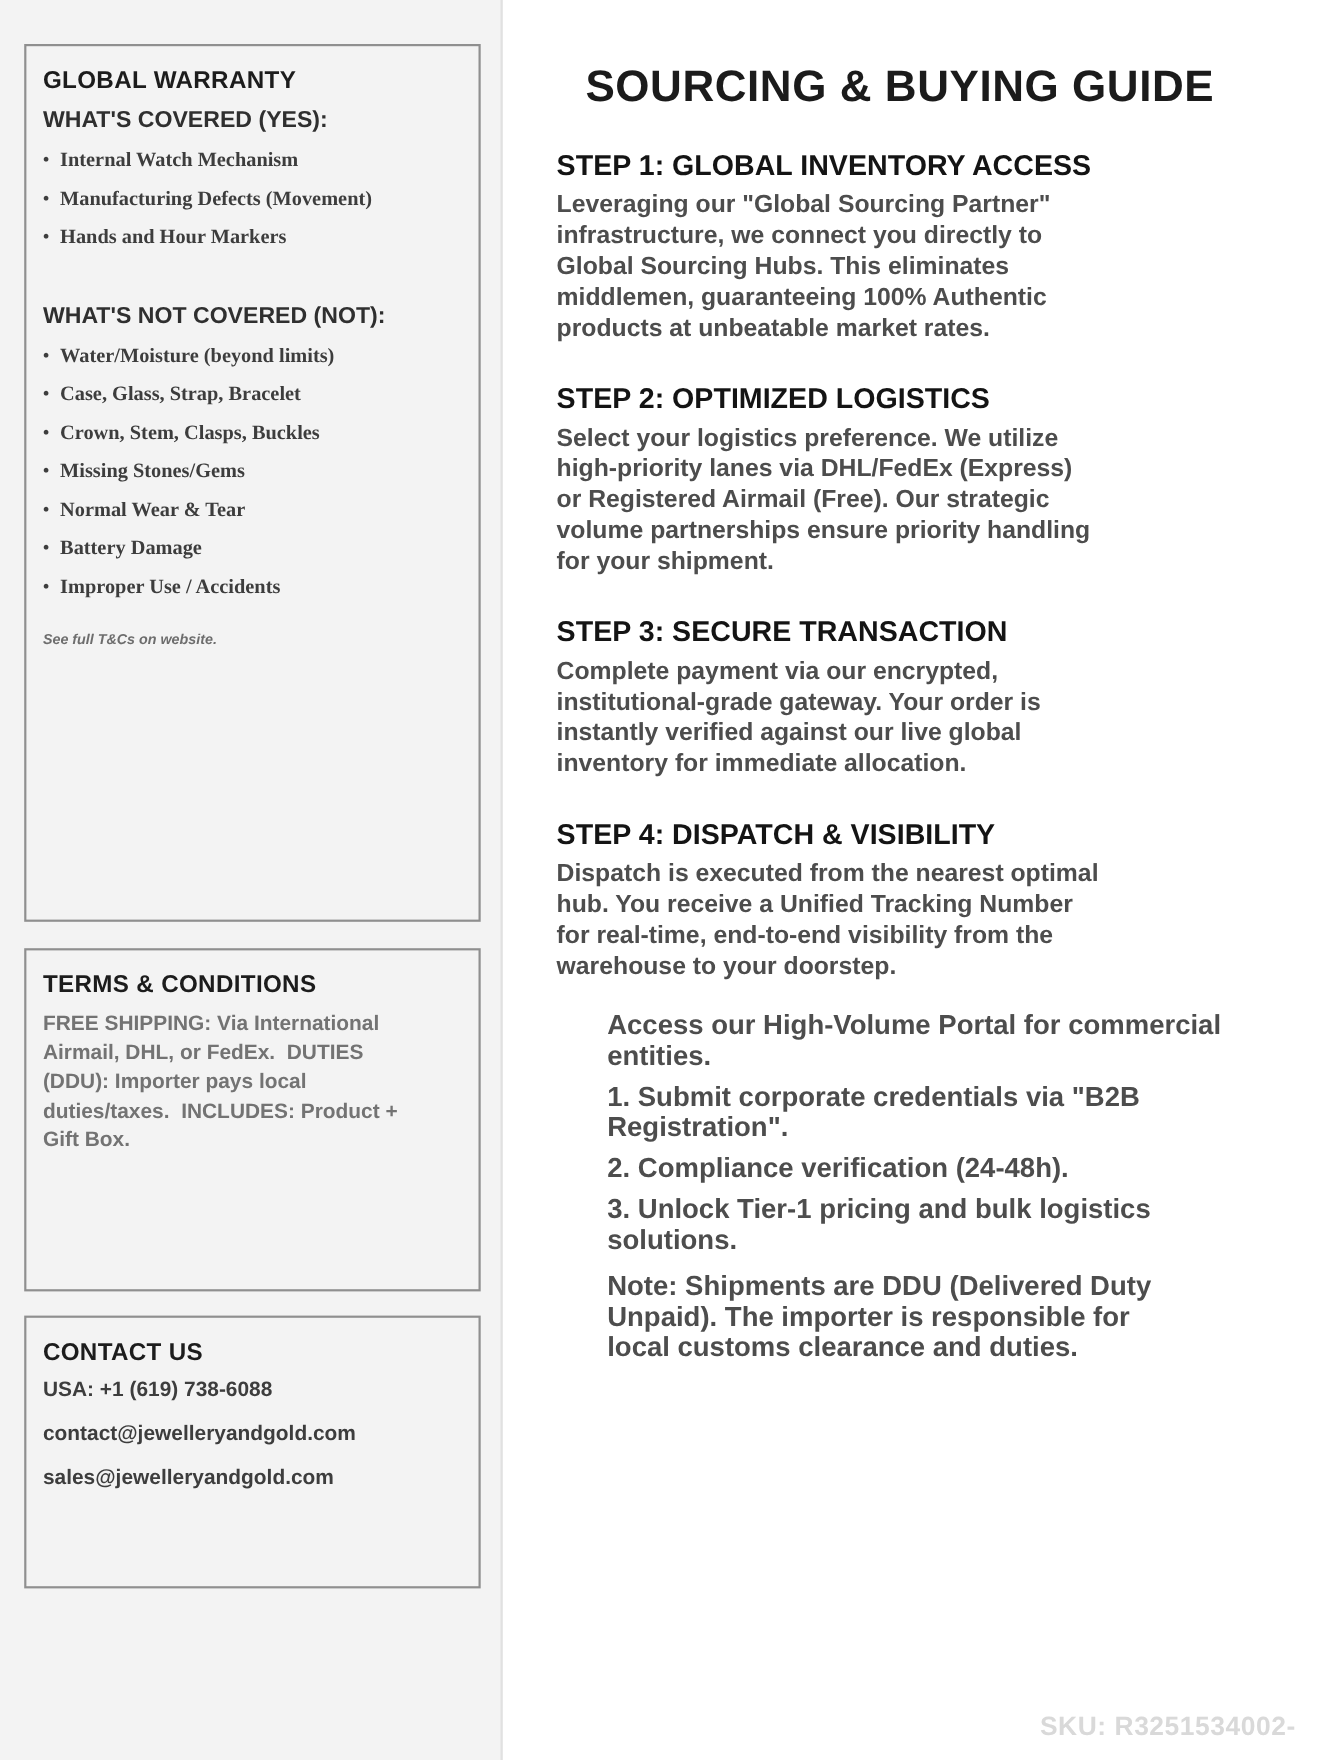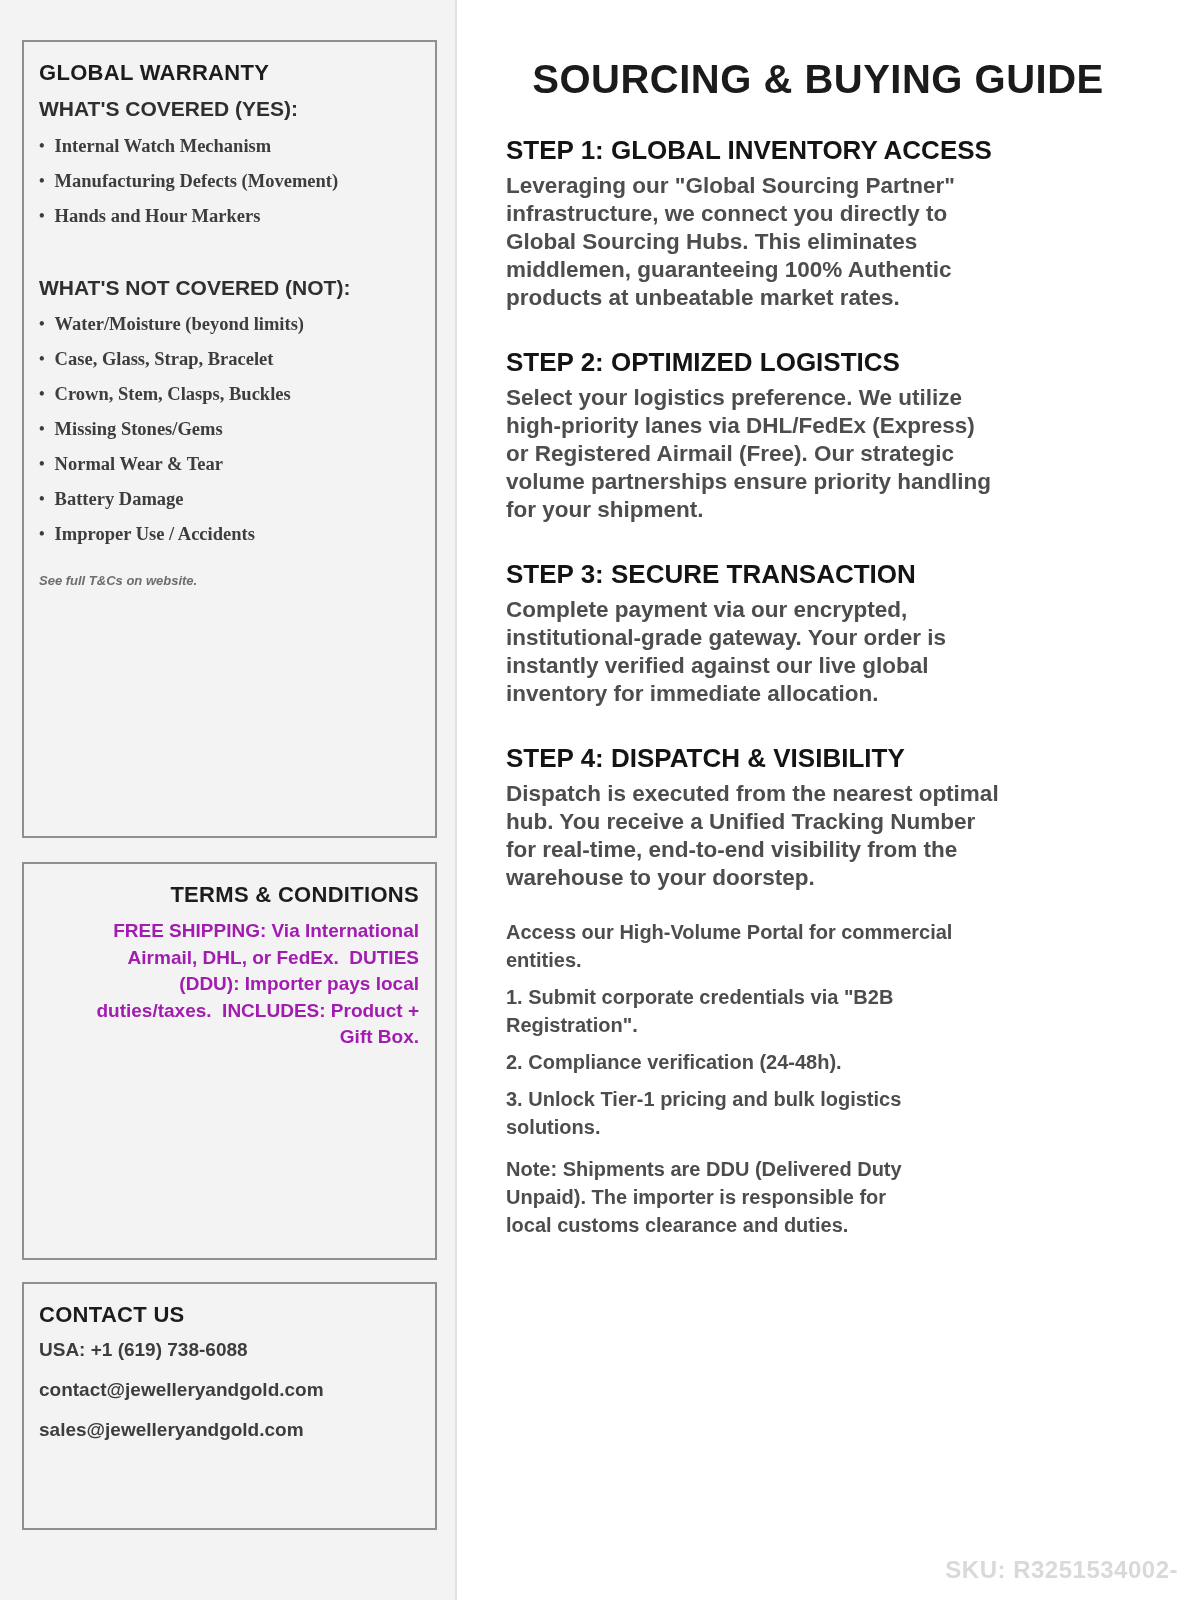--- a/index.html
+++ b/index.html
@@ -30,7 +30,7 @@
     overflow: hidden;
   }
   .panel-warranty { margin-top: 40px; height: 798px; }
-  .panel-terms    { margin-top: 24px; height: 398px; text-align: right; }
+  .panel-terms    { margin-top: 24px; height: 312px; }
   .panel-contact  { margin-top: 22px; height: 248px; }
   .panel-title {
     font-size: 22px;

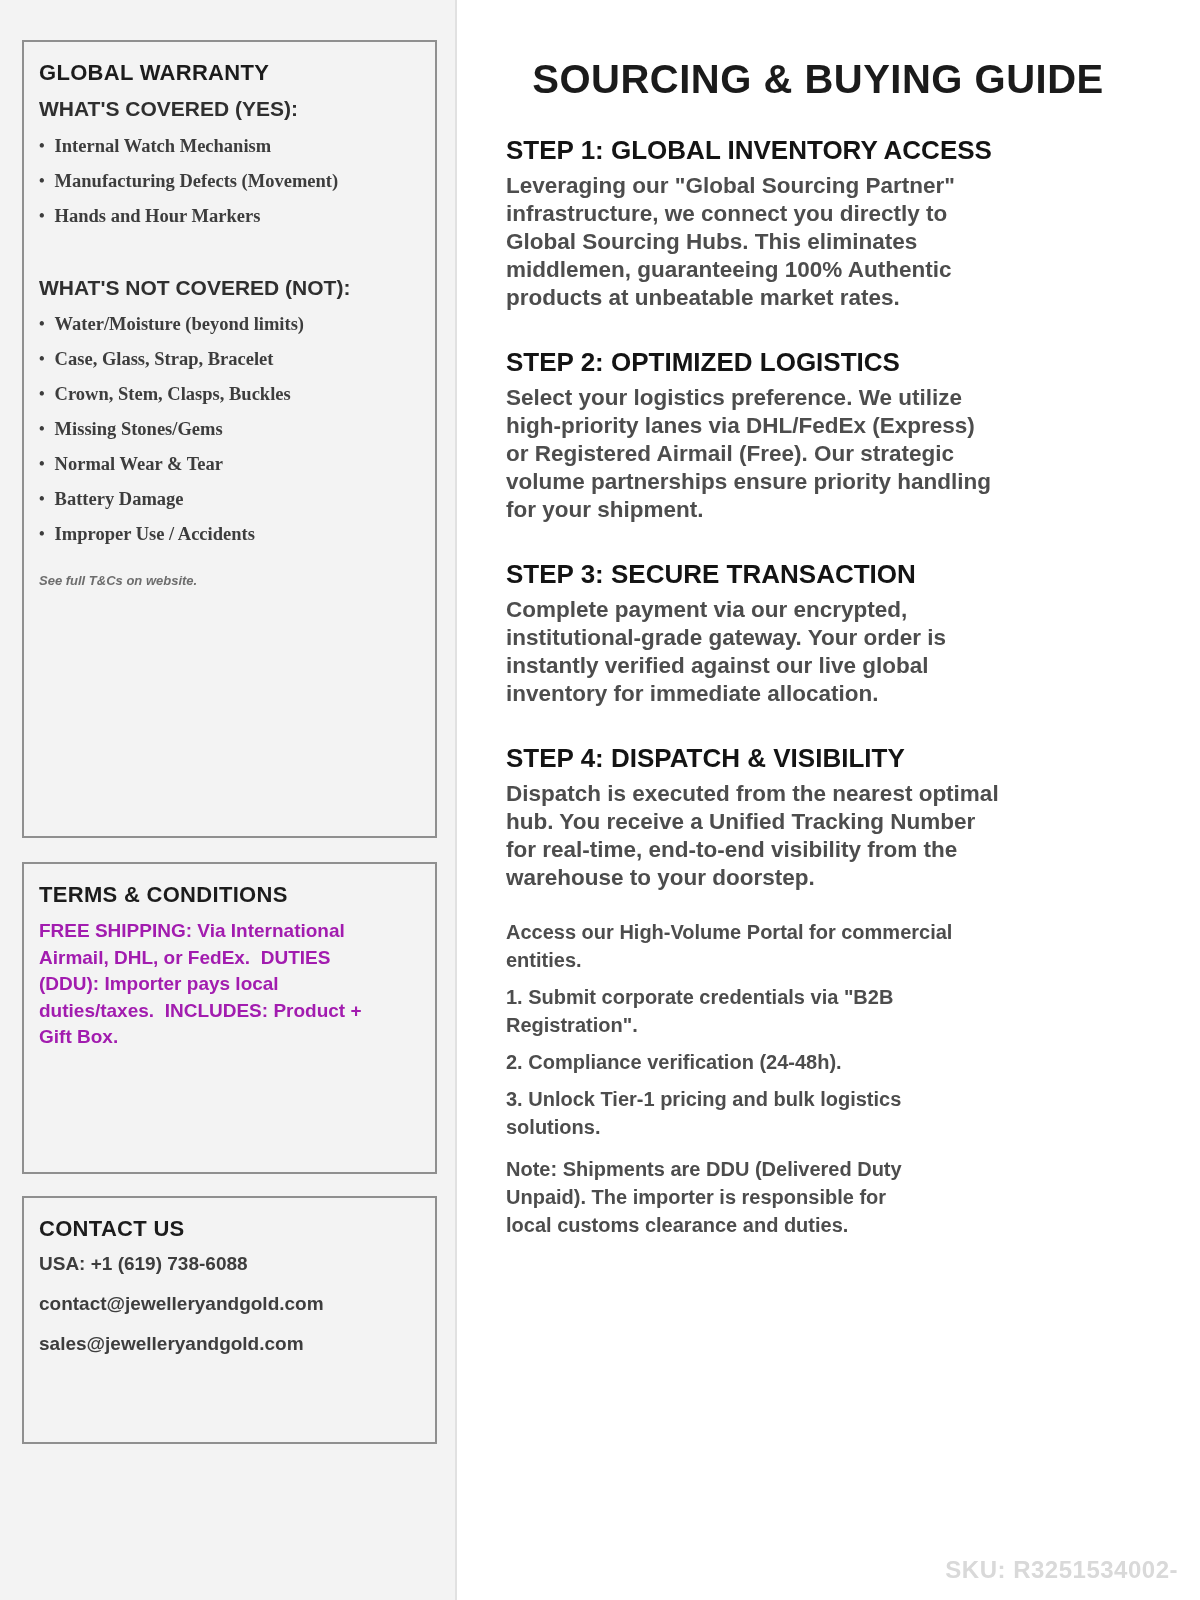--- a/index.html
+++ b/index.html
@@ -72,7 +72,7 @@
   .panel-body {
     font-size: 19px;
     line-height: 26.5px;
-    color: #a21caf;
+    color: #737373;
     white-space: pre-wrap;
   }
   .contact-line {

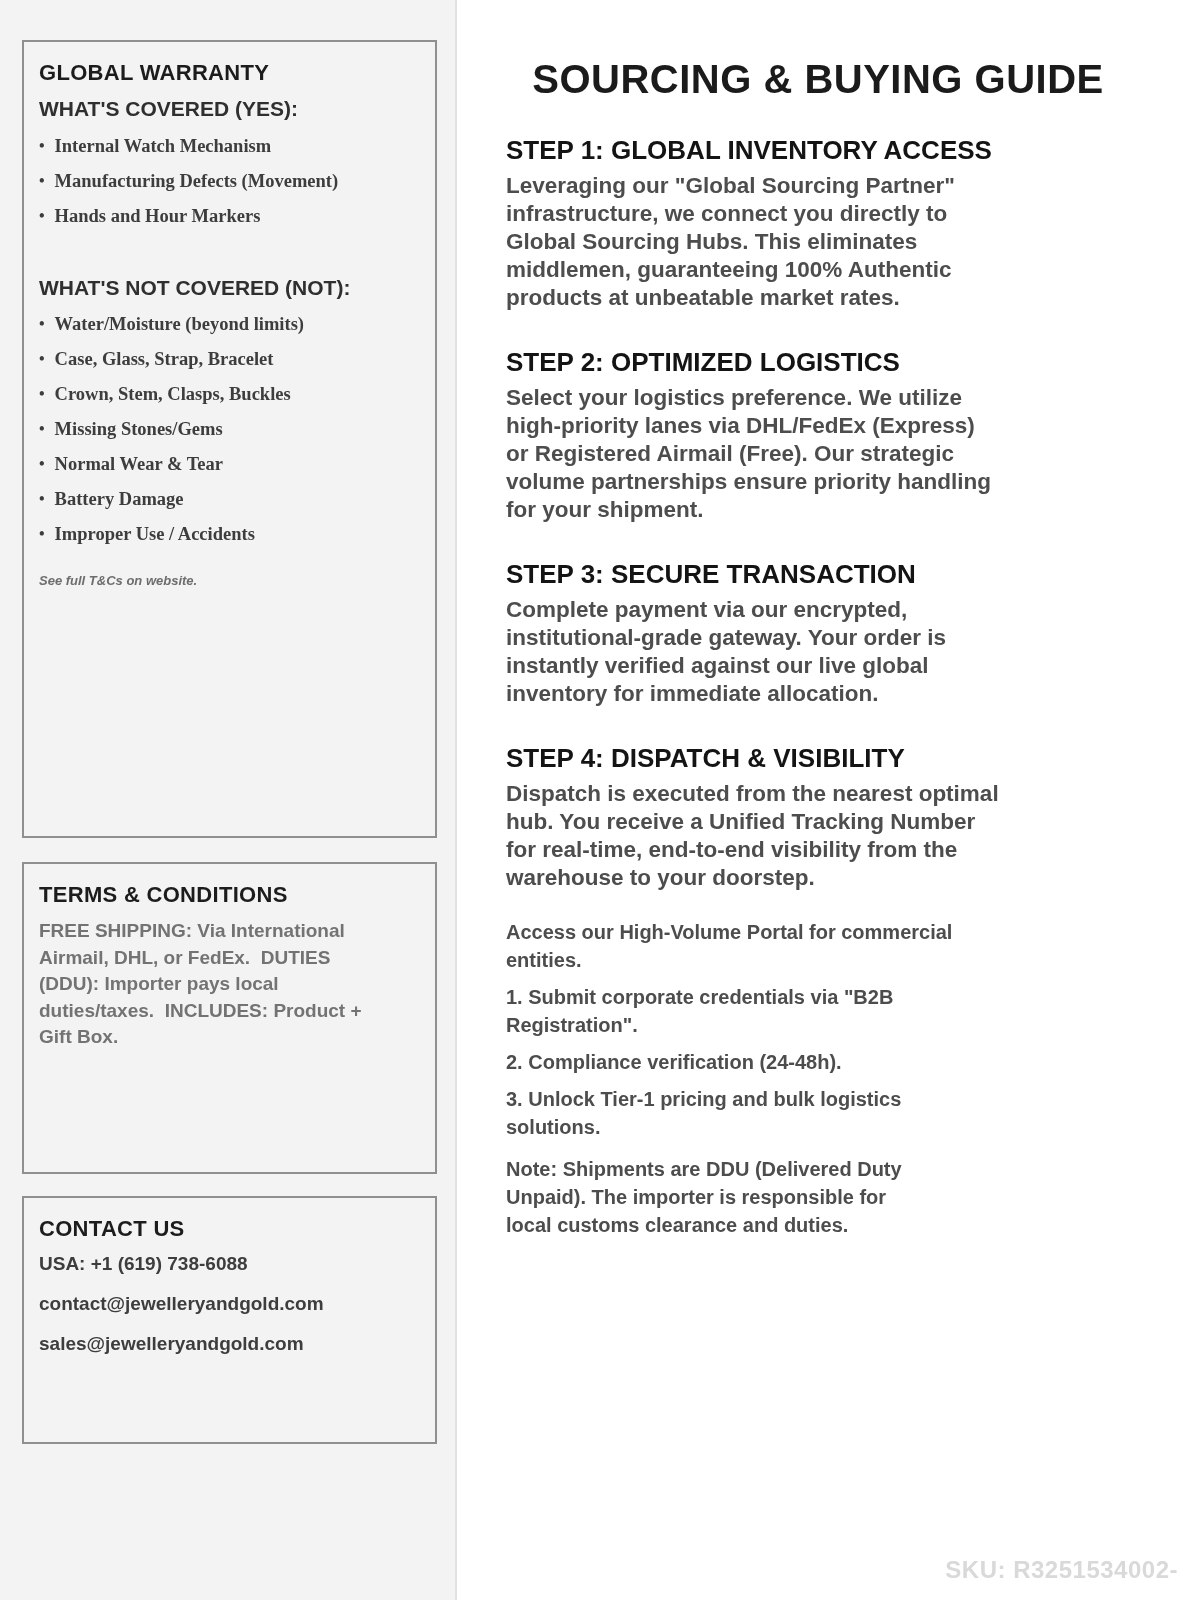--- a/index.html
+++ b/index.html
@@ -117,11 +117,12 @@
     margin-bottom: 26px;
   }
   .b2b-para {
-    font-size: 20px;
+    font-size: 25px;
     line-height: 28px;
     color: #4d4d4d;
     white-space: pre-wrap;
     margin-bottom: 9px;
+    margin-left: 46px;
   }
   .b2b-note { margin-top: 14px; }
   .sku {

